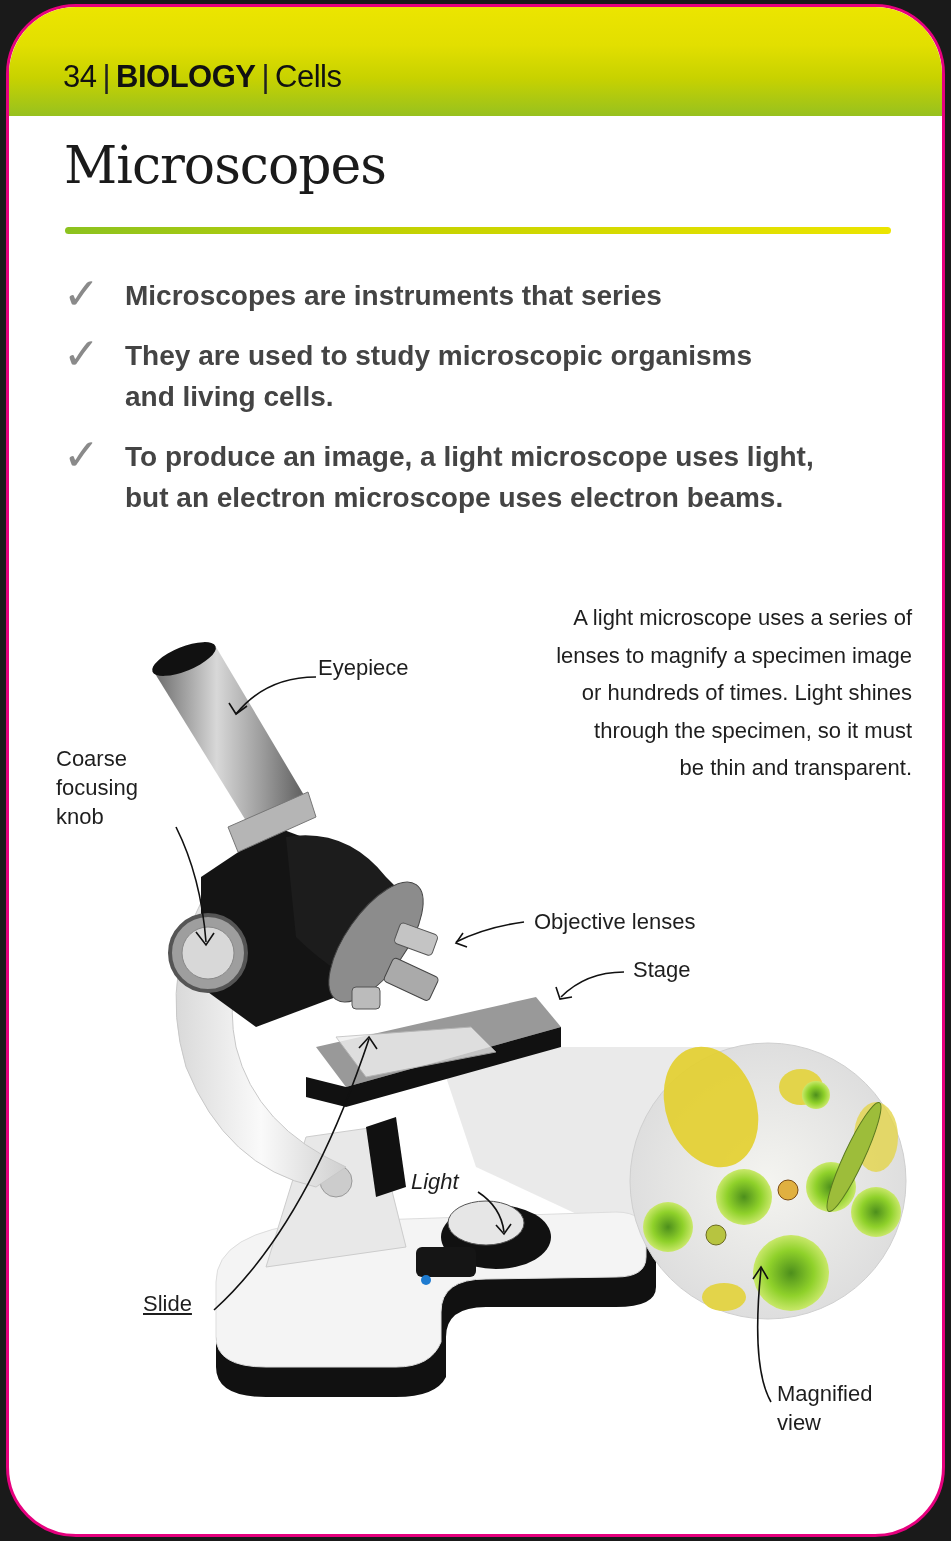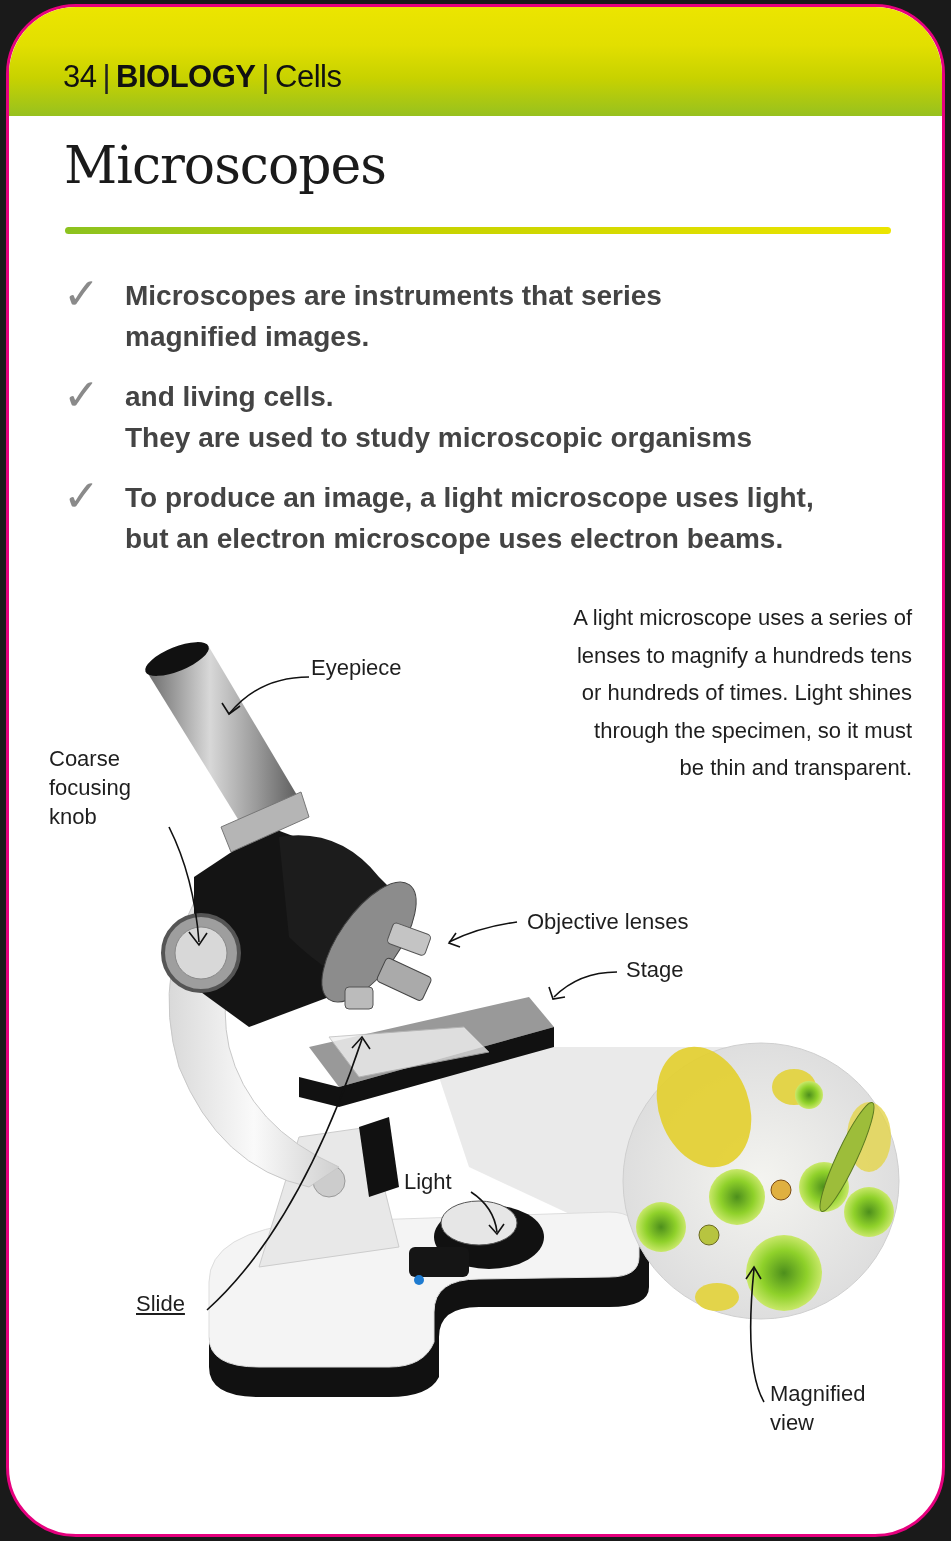--- a/index.html
+++ b/index.html
@@ -36,7 +36,6 @@
     <div class="bullet">
       <span class="check">✓</span>
       <div>Microscopes are instruments that series</div>
-      <div>magnified images.</div>
     </div>
     <div class="bullet">
       <span class="check">✓</span>

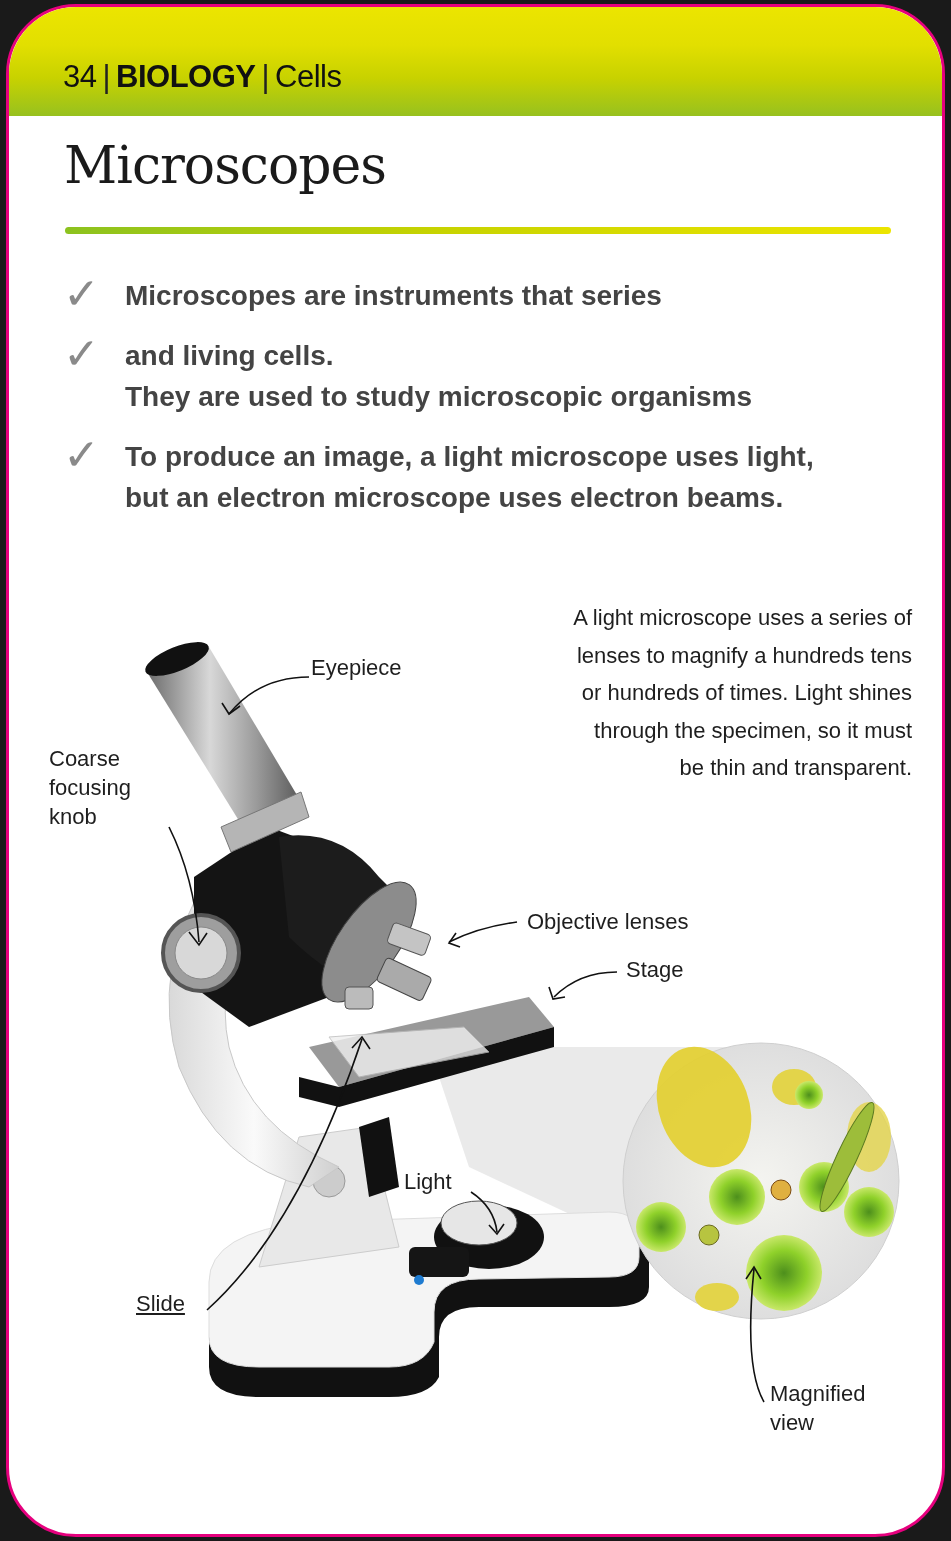--- a/index.html
+++ b/index.html
@@ -39,8 +39,8 @@
     </div>
     <div class="bullet">
       <span class="check">✓</span>
+      <div>They are used to study microscopic organisms</div>
       <div>and living cells.</div>
-      <div>They are used to study microscopic organisms</div>
     </div>
     <div class="bullet">
       <span class="check">✓</span>

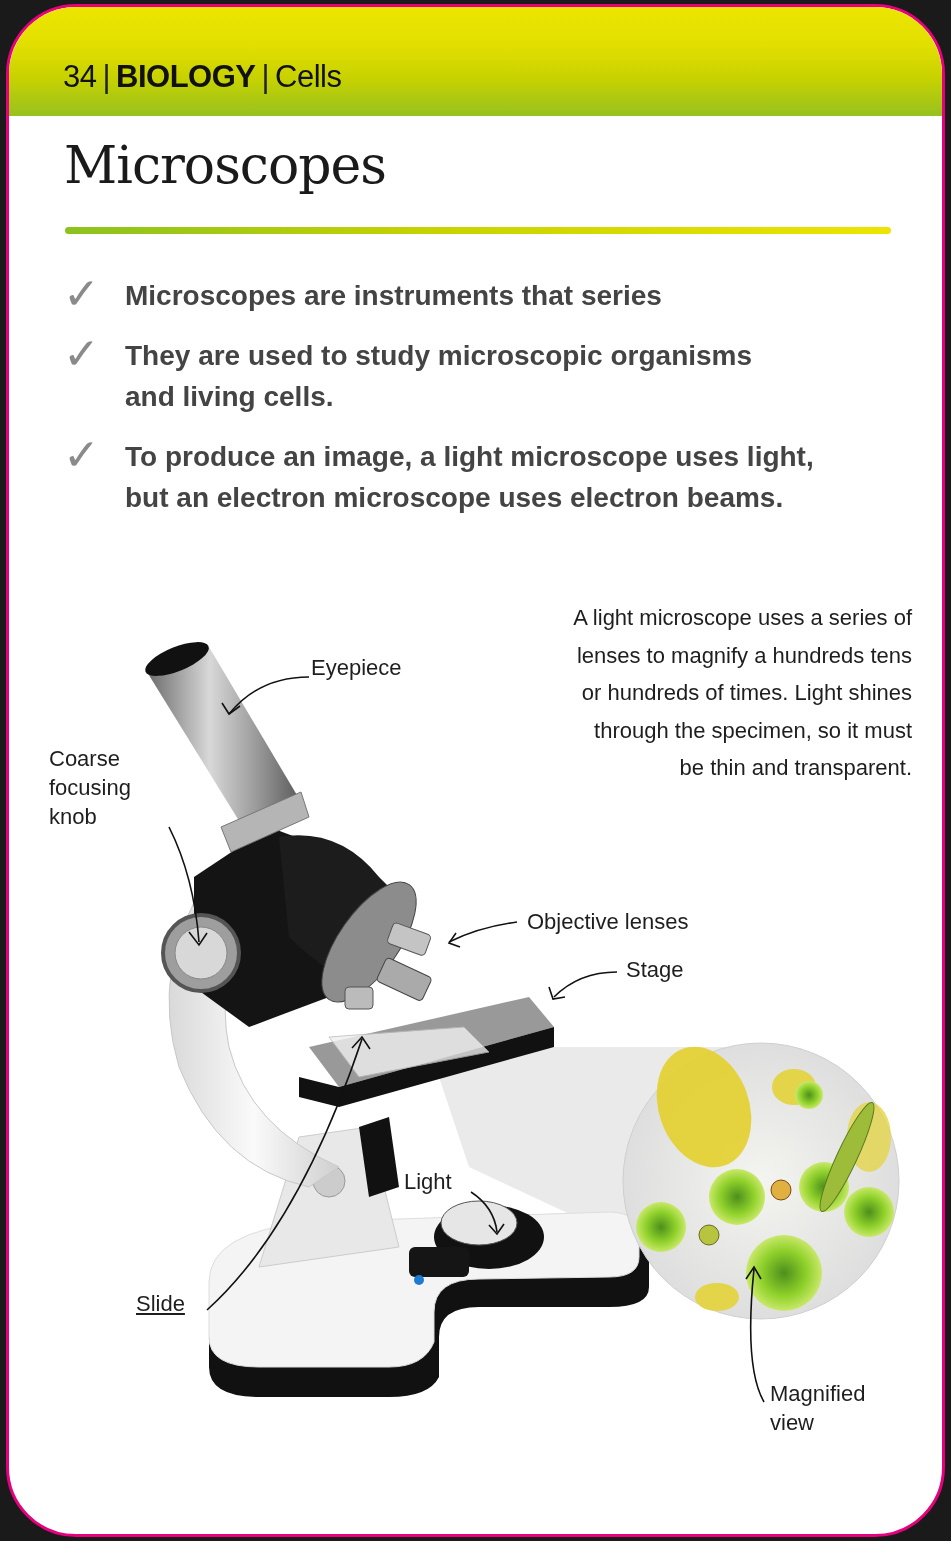--- a/index.html
+++ b/index.html
@@ -15,7 +15,7 @@
   .bullet{position:relative;padding-left:66px;font-size:28px;line-height:41px;color:#444;font-weight:bold;margin-bottom:19px;}
   .bullet .check{position:absolute;left:4px;top:-2px;font-size:44px;color:#8a8a8a;font-weight:normal;}
   .desc{position:absolute;left:443px;top:592px;width:460px;font-size:22px;line-height:37.5px;color:#1e1e1e;text-align:right;}
-  .figure{position:absolute;left:0;top:600px;width:901px;height:927px;}
+  .figure{position:absolute;left:7px;top:600px;width:901px;height:927px;}
   .lbl{position:absolute;font-size:22px;color:#1e1e1e;line-height:29px;}
   svg{position:absolute;left:0;top:0;}
 </style>

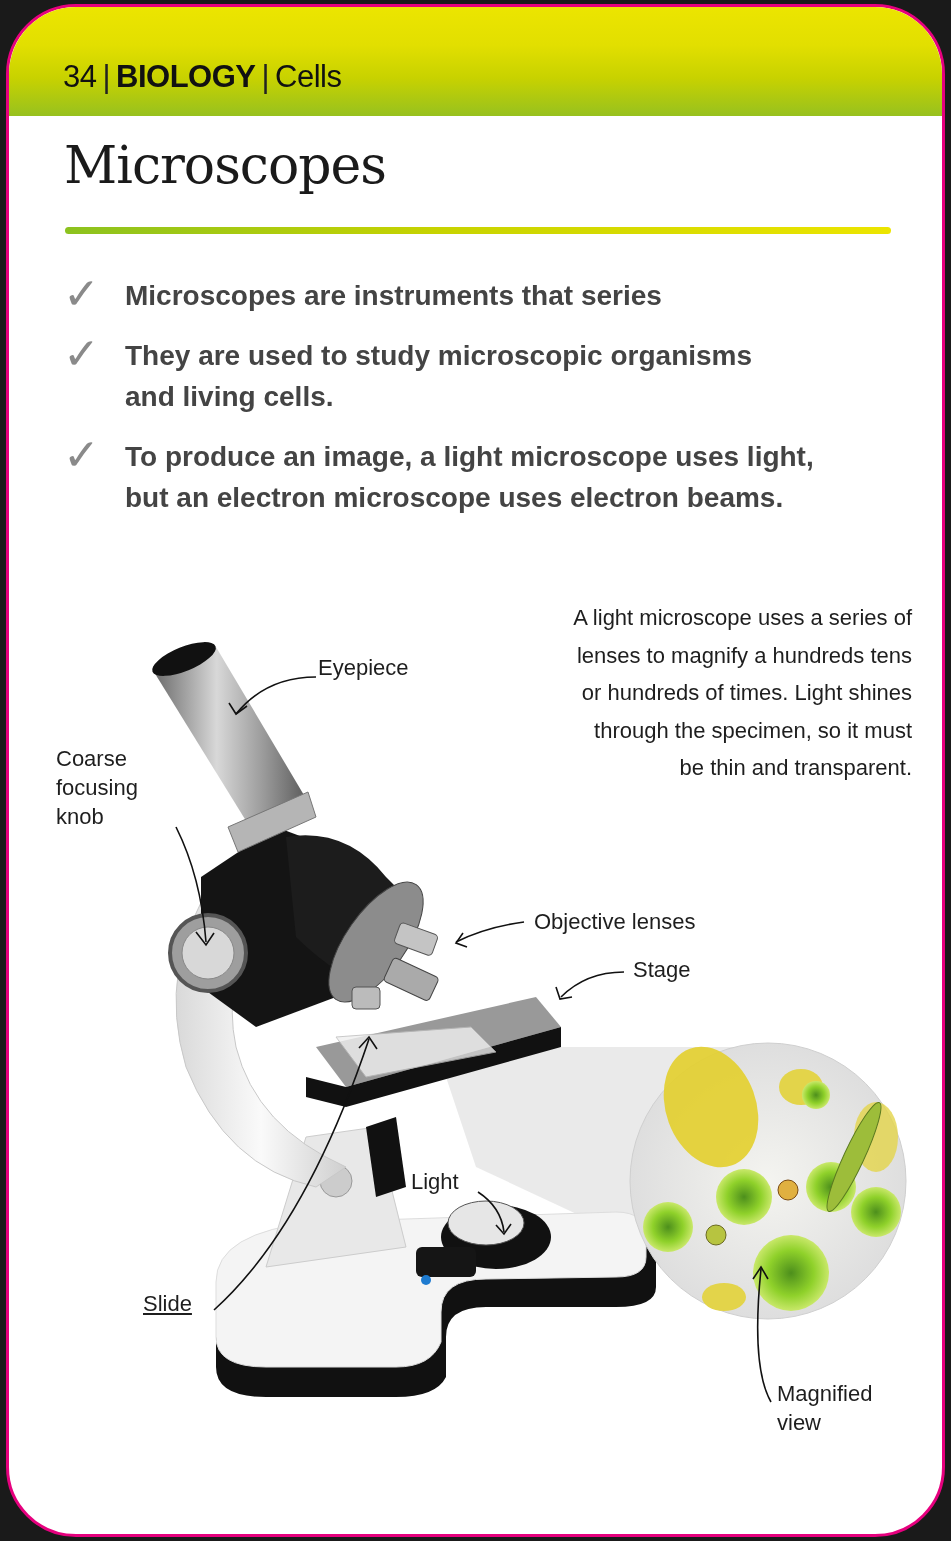--- a/index.html
+++ b/index.html
@@ -160,7 +160,7 @@
 
   <div class="desc">
     <div>A light microscope uses a series of</div>
-    <div>lenses to magnify a hundreds tens</div>
+    <div>lenses to magnify a specimen image</div>
     <div>or hundreds of times. Light shines</div>
     <div>through the specimen, so it must</div>
     <div>be thin and transparent.</div>

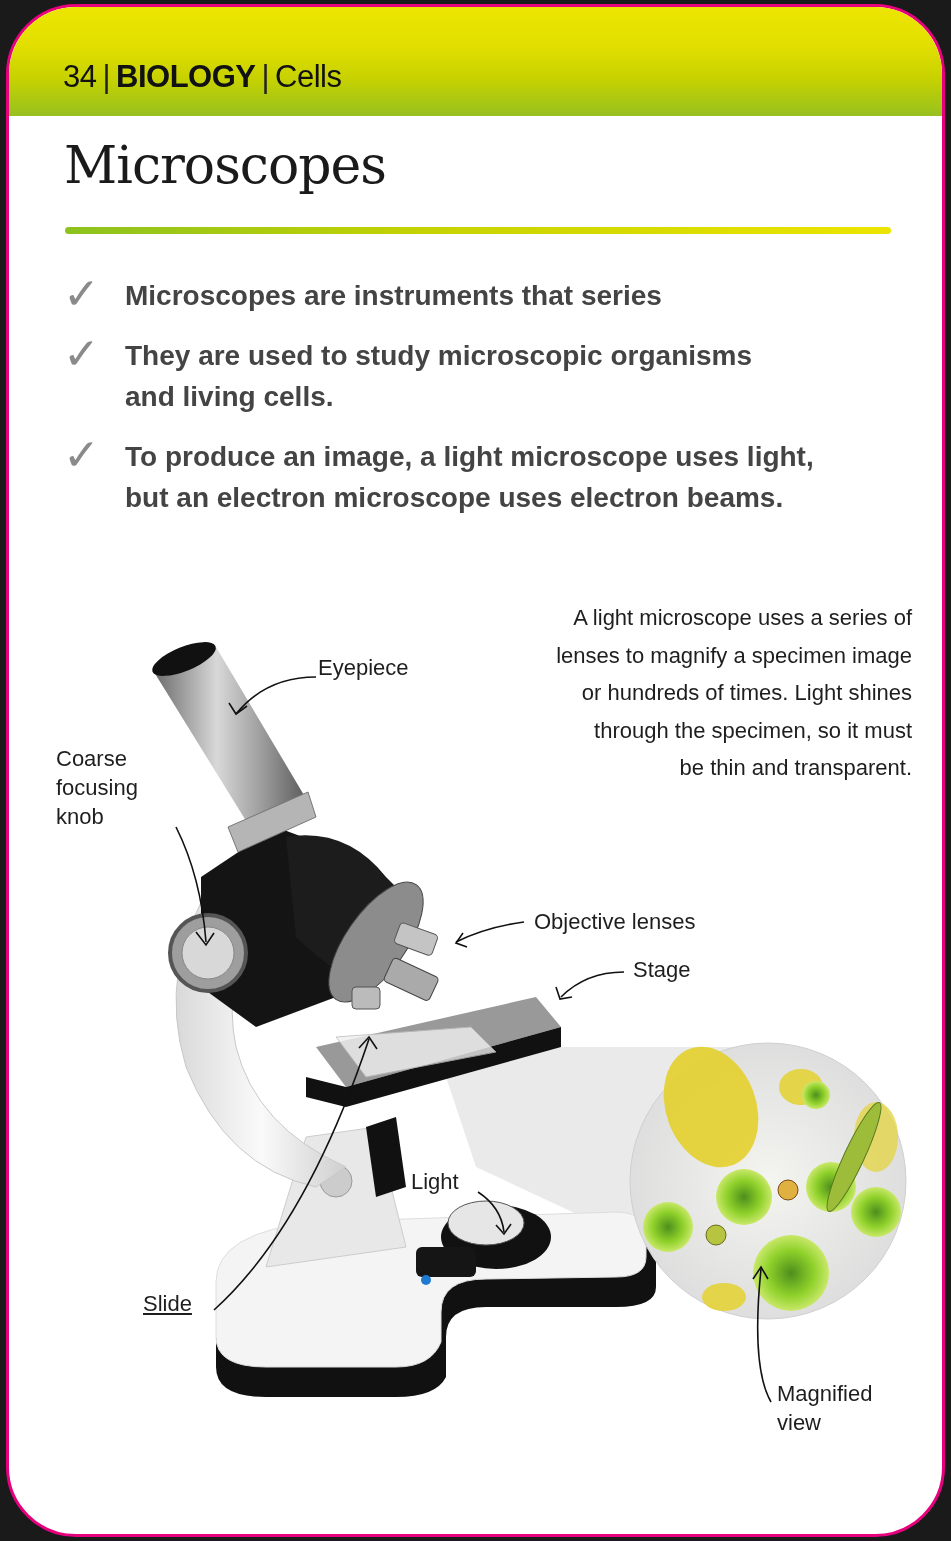--- a/index.html
+++ b/index.html
@@ -150,7 +150,7 @@
     </div>
     <div class="lbl" style="left:518px;top:300px;text-align:right;">Objective lenses</div>
     <div class="lbl" style="left:617px;top:348px;">Stage</div>
-    <div class="lbl" style="left:395px;top:560px;">Light</div>
+    <div class="lbl" style="left:395px;top:560px;font-style:italic;">Light</div>
     <div class="lbl" style="left:127px;top:682px;text-decoration:underline;">Slide</div>
     <div class="lbl" style="left:761px;top:772px;">
       <div>Magnified</div>

